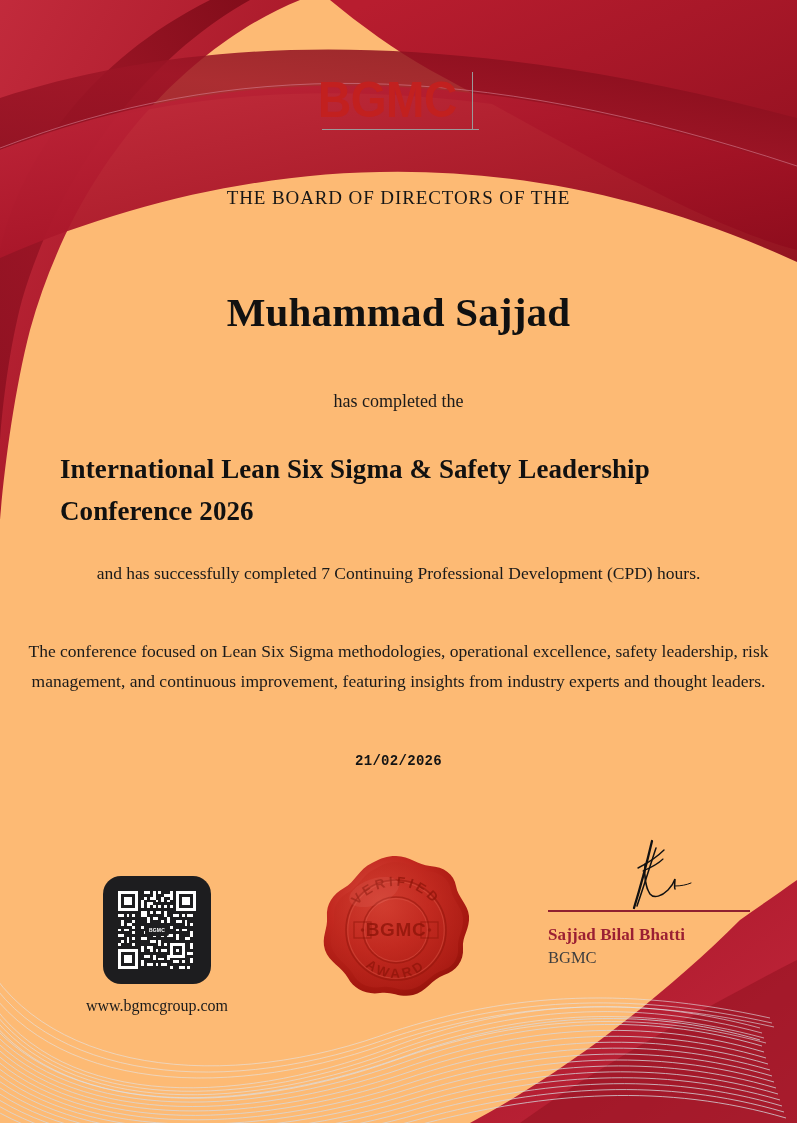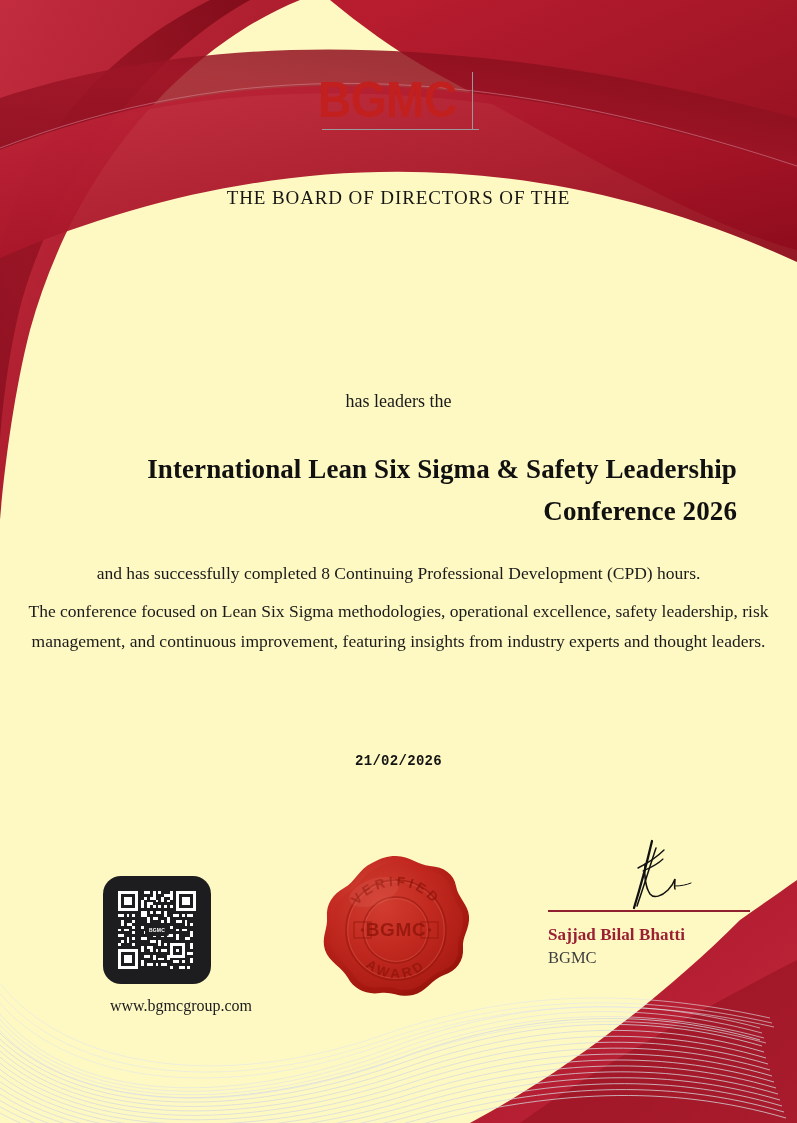--- a/index.html
+++ b/index.html
@@ -12,7 +12,7 @@
     width: 797px;
     height: 1123px;
     overflow: hidden;
-    background: #fef9c3;
+    background: #fdba74;
     font-family: "Liberation Serif", serif;
   }
 

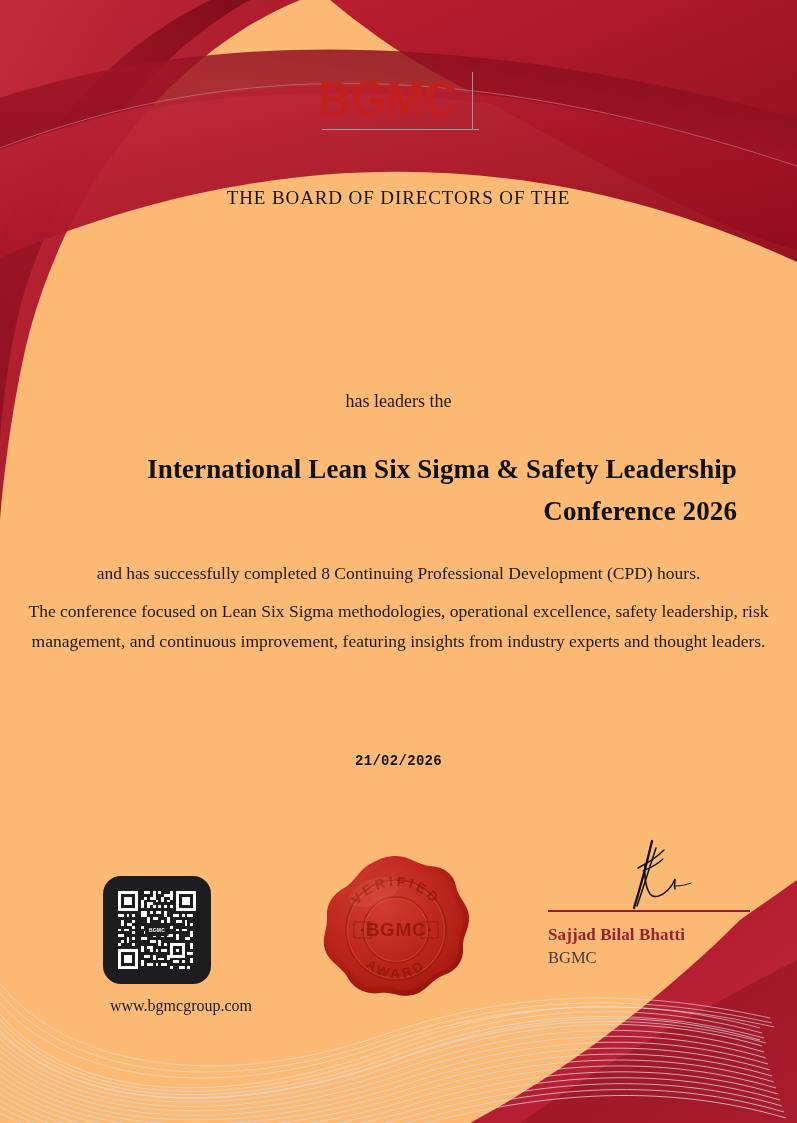--- a/index.html
+++ b/index.html
@@ -313,6 +313,7 @@
     <div>THE BOARD OF DIRECTORS OF THE</div>
   </div>
 
+  <div class="recipient">Muhammad Sajjad</div>
 
   <div class="attended">has leaders the</div>
 

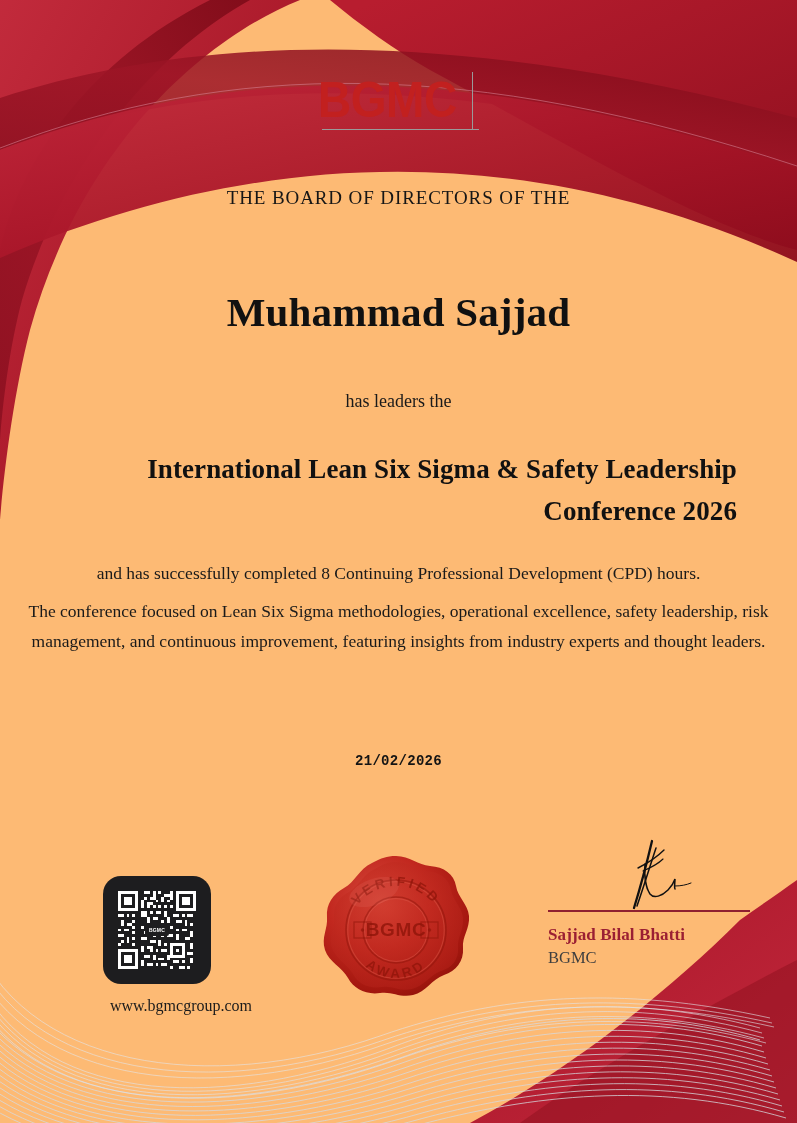--- a/index.html
+++ b/index.html
@@ -315,7 +315,7 @@
 
   <div class="recipient">Muhammad Sajjad</div>
 
-  <div class="attended">has leaders the</div>
+  <div class="attended">has completed the</div>
 
   <div class="event-title">International Lean Six Sigma &amp; Safety Leadership Conference 2026</div>
 

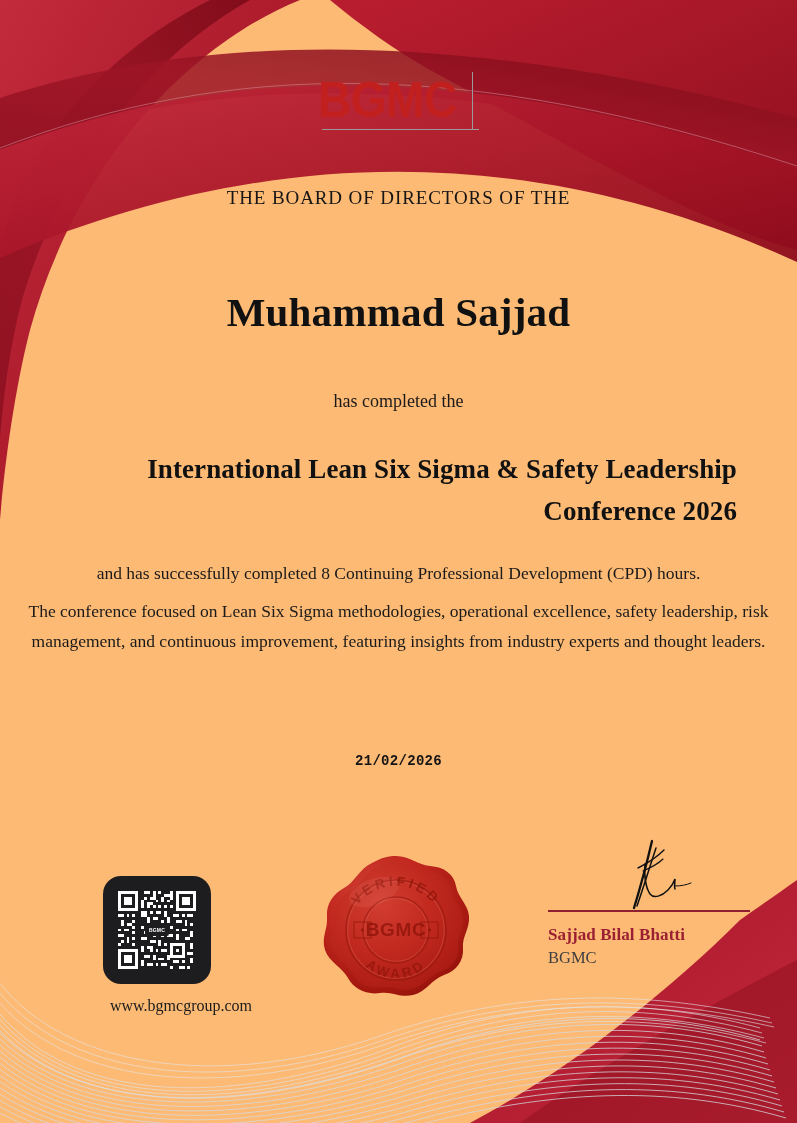--- a/index.html
+++ b/index.html
@@ -102,7 +102,7 @@
     top: 448px;
     left: 60px;
     width: 677px;
-    text-align: right;
+    text-align: left;
     font-size: 27px;
     font-weight: 700;
     line-height: 42px;

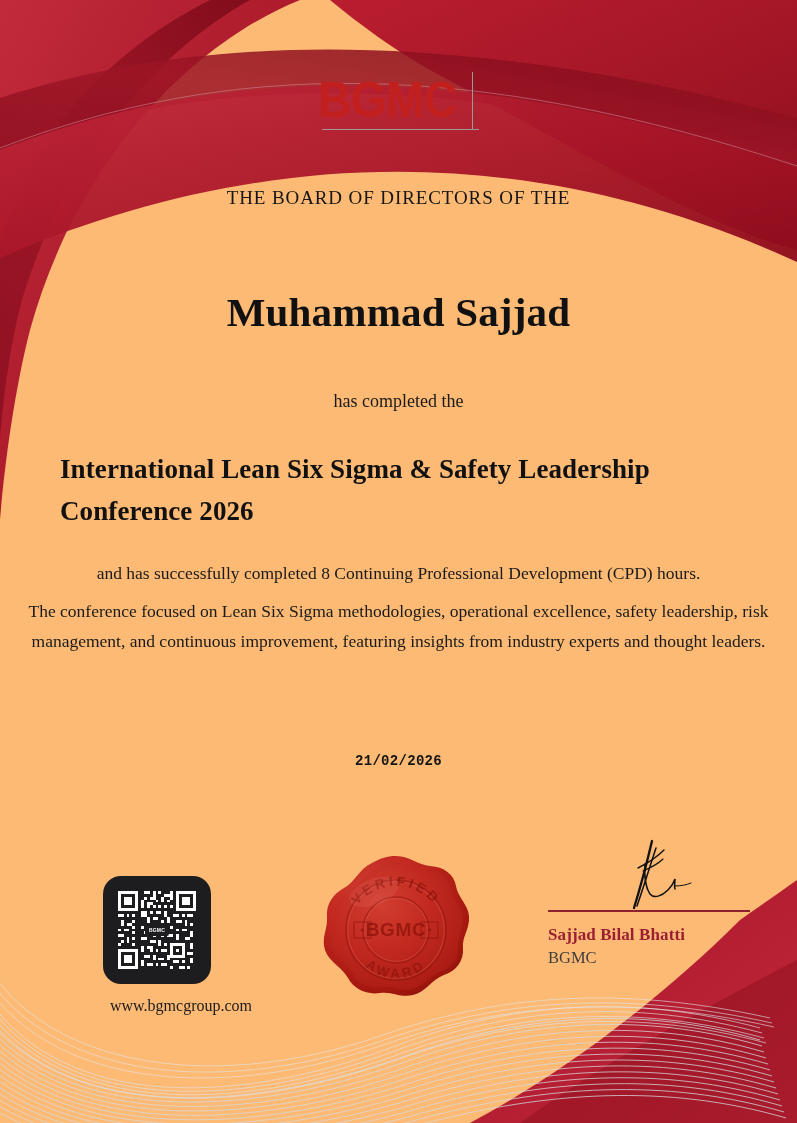--- a/index.html
+++ b/index.html
@@ -319,7 +319,7 @@
 
   <div class="event-title">International Lean Six Sigma &amp; Safety Leadership Conference 2026</div>
 
-  <div class="cpd-line">and has successfully completed 8 Continuing Professional Development (CPD) hours.</div>
+  <div class="cpd-line">and has successfully completed 7 Continuing Professional Development (CPD) hours.</div>
 
   <div class="description">The conference focused on Lean Six Sigma methodologies, operational excellence, safety leadership, risk management, and continuous improvement, featuring insights from industry experts and thought leaders.</div>
 

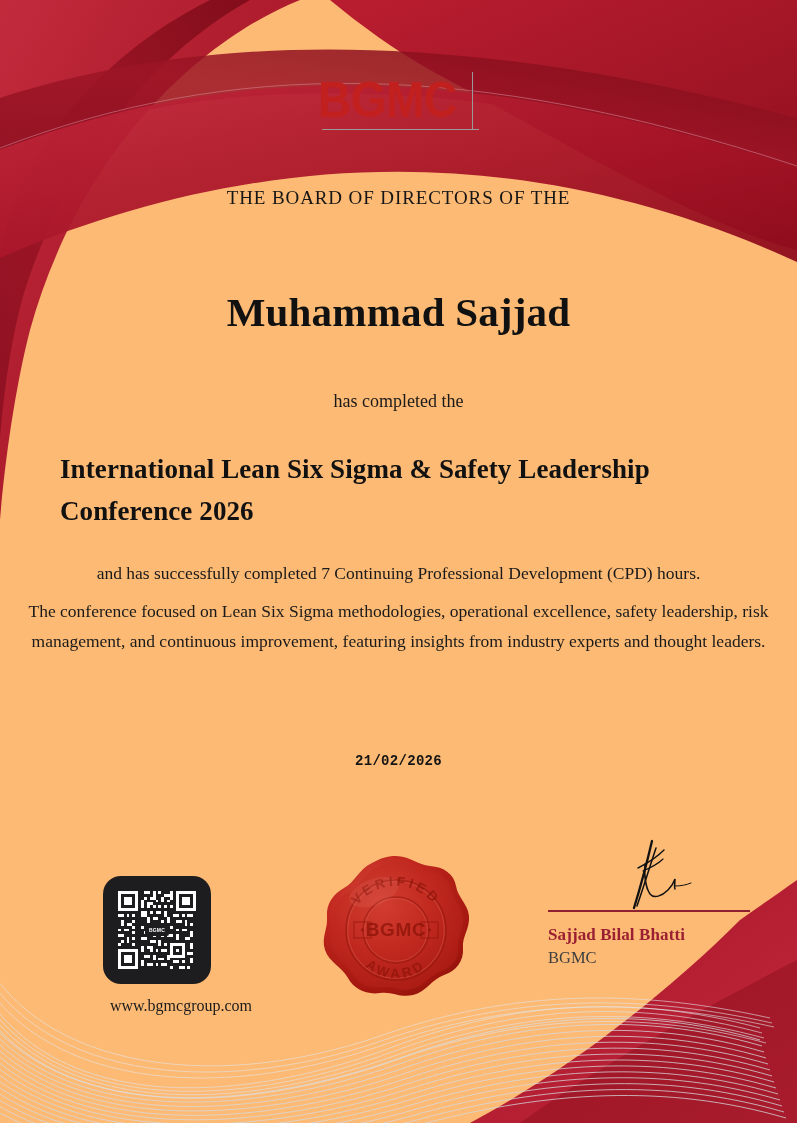--- a/index.html
+++ b/index.html
@@ -120,7 +120,7 @@
   }
   .description {
     position: absolute;
-    top: 596px;
+    top: 636px;
     left: 18px;
     width: 761px;
     text-align: center;

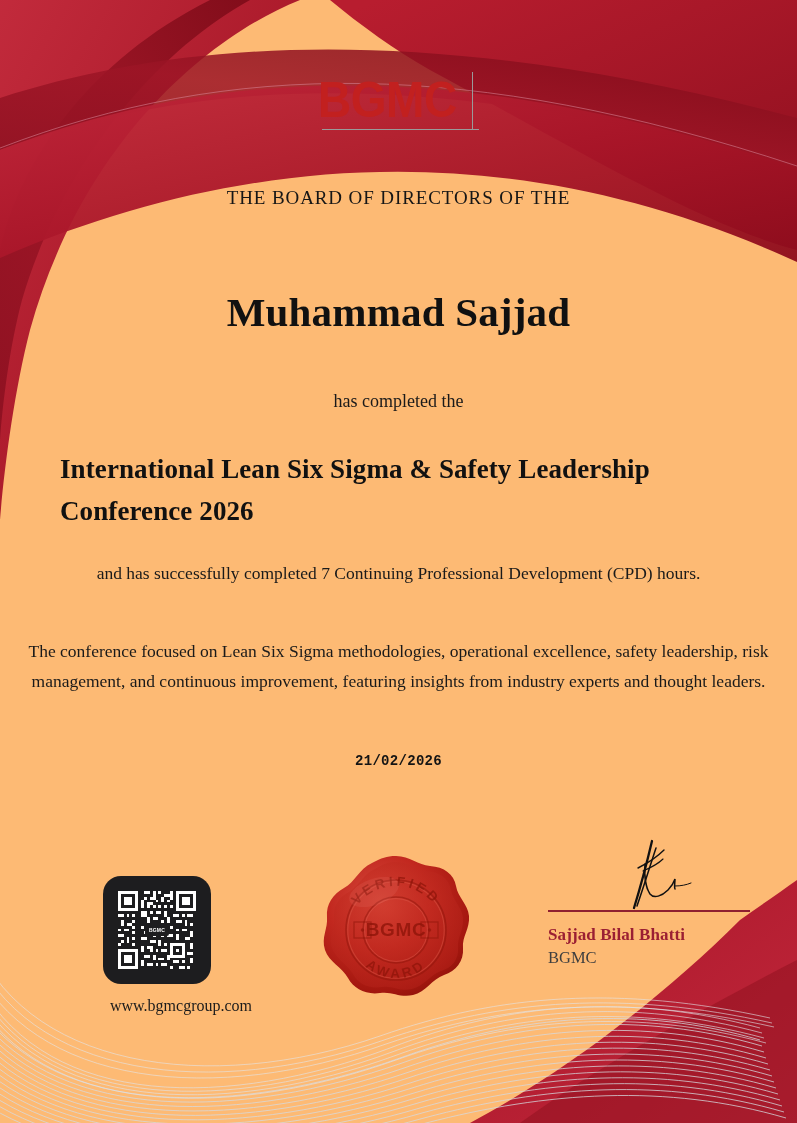--- a/index.html
+++ b/index.html
@@ -147,7 +147,7 @@
     left: 62px;
     top: 876px;
     width: 190px;
-    text-align: right;
+    text-align: center;
   }
   .qr-card {
     width: 108px;

